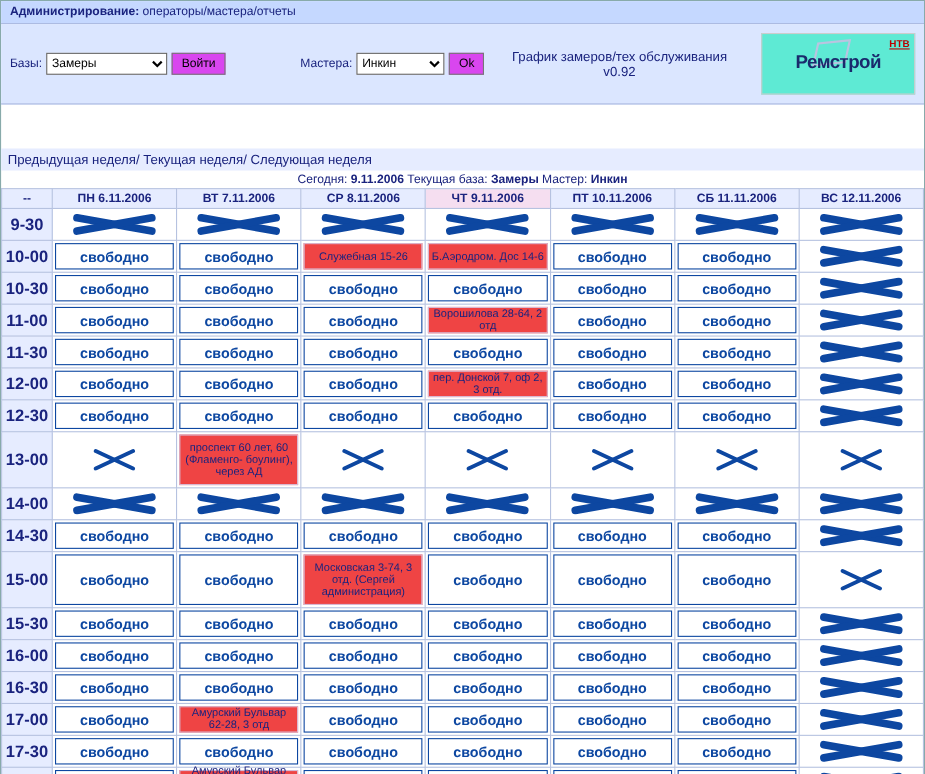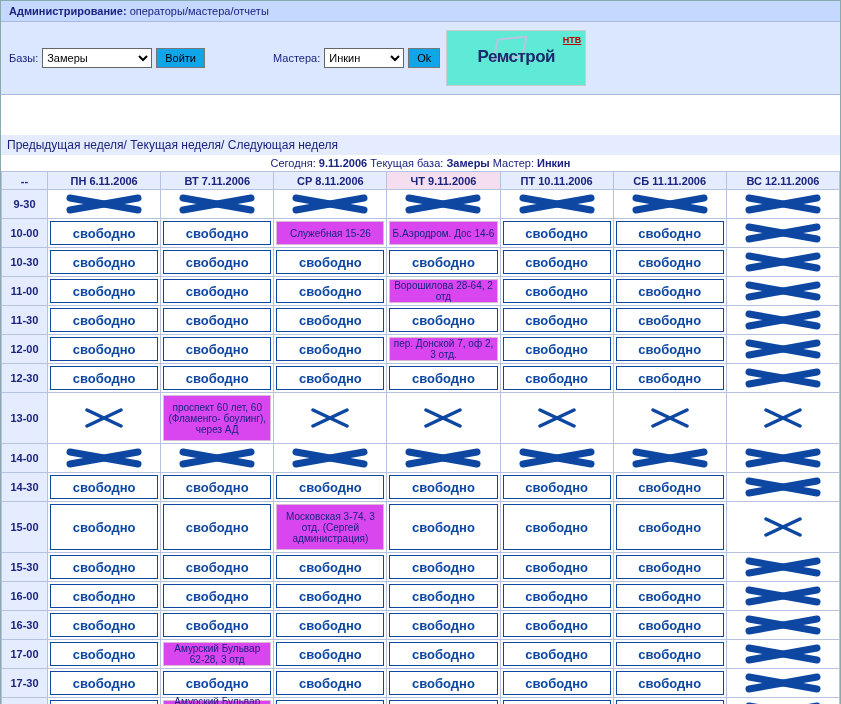--- a/index.html
+++ b/index.html
@@ -12,7 +12,7 @@
   .ctrl-group { display: flex; align-items: center; gap: 4px; border-radius: 10px; }
   .ctrl-label { color: #1a237e; }
   .ctrlrow select { border: 1px solid #666; font-size: 11px; height: 20px; background:#fff;}
-  .btn { border: 1px solid #777; background: #0ea5e9; font-size: 11px; padding: 1px 8px; height: 20px; cursor: pointer; }
+  .btn { border: 1px solid #777; background: #d946ef; font-size: 11px; padding: 1px 8px; height: 20px; cursor: pointer; }
   .title-area { flex: 1; text-align: center; color: #1a237e; font-size: 12px; }
   .logo { width: 140px; height: 56px; background: #5eead4; border: 1px solid #ccc; margin-left: 6px; position: relative; overflow:hidden;}
   .logo-text { position:absolute; bottom:18px; left:0; right:0; text-align:center; font-weight:bold; color:#1a2a6c; font-size:17px; letter-spacing:-0.5px;}

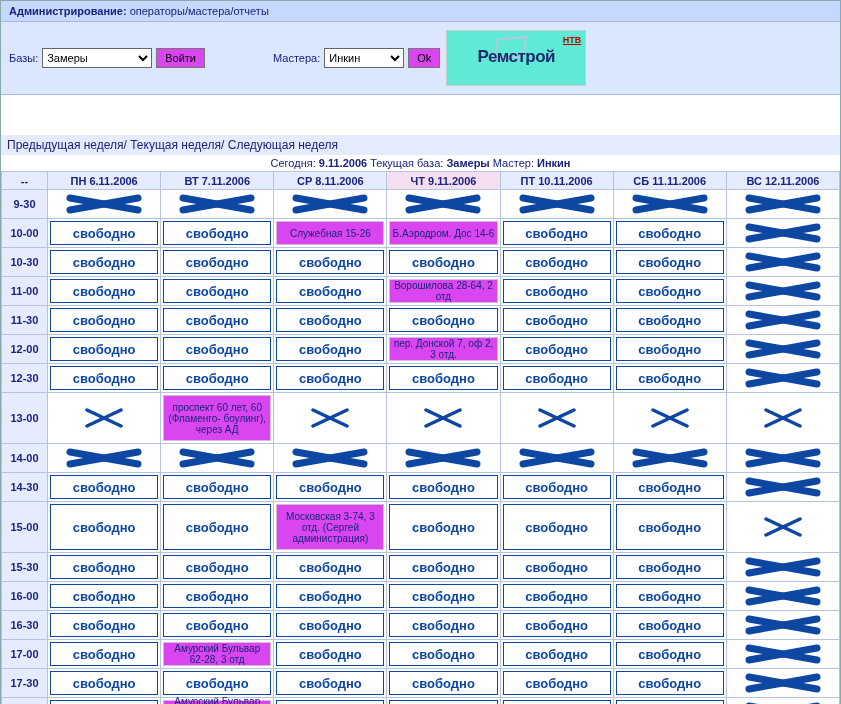--- a/index.html
+++ b/index.html
@@ -64,6 +64,10 @@
       </select>
       <button class="btn">Ok</button>
     </div>
+    <div class="title-area">
+      <div>График замеров/тех обслуживания</div>
+      <div>v0.92</div>
+    </div>
     <div class="logo">
       <div class="logo-sq"></div>
       <div class="logo-ntb"><span class="u">НТВ</span></div>

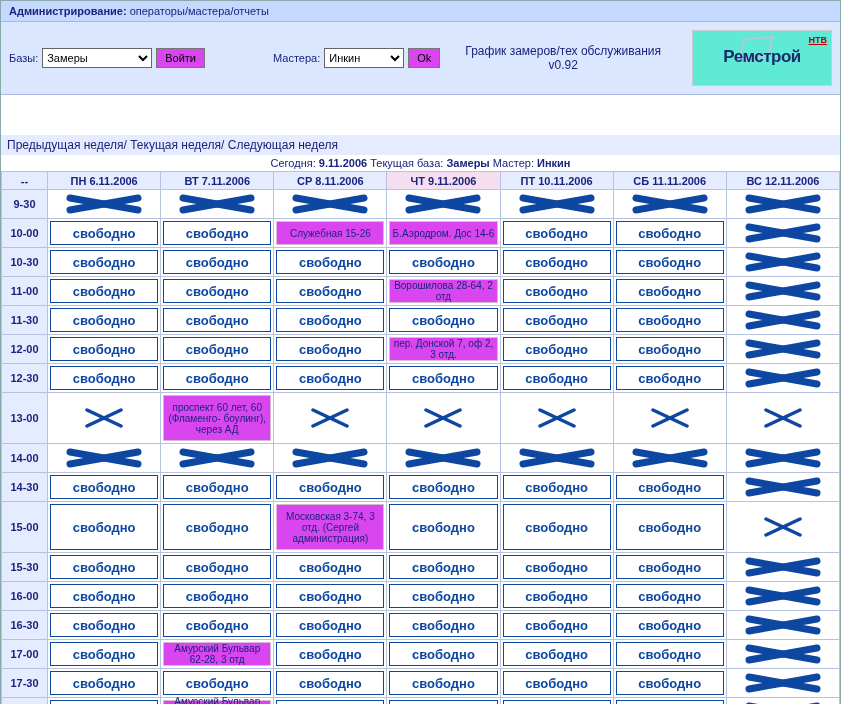--- a/index.html
+++ b/index.html
@@ -30,7 +30,7 @@
   table.sched th.current-day { background: #f5def0; }
   col.timecol { width: 46px; }
   col.daycol { width: 113px; }
-  .timecell { background: #e6ecff; color:#1a237e; font-weight:bold; font-size:11px; height:26px;}
+  .timecell { background: #e6ecff; color:#1a237e; font-weight:bold; font-size:15px; height:26px;}
   .slot { height: 24px; display:flex; align-items:center; justify-content:center;}
   .slot.free { border: 1px solid #0d47a1; color: #0d47a1; font-weight: bold; font-size: 13px; background: #fff; margin:1px;}
   .slot.appt { background: #d946ef; color:#1a237e; font-size:10px; line-height:1.1; padding:2px; margin:1px; border:1px solid #d8b8d2;}

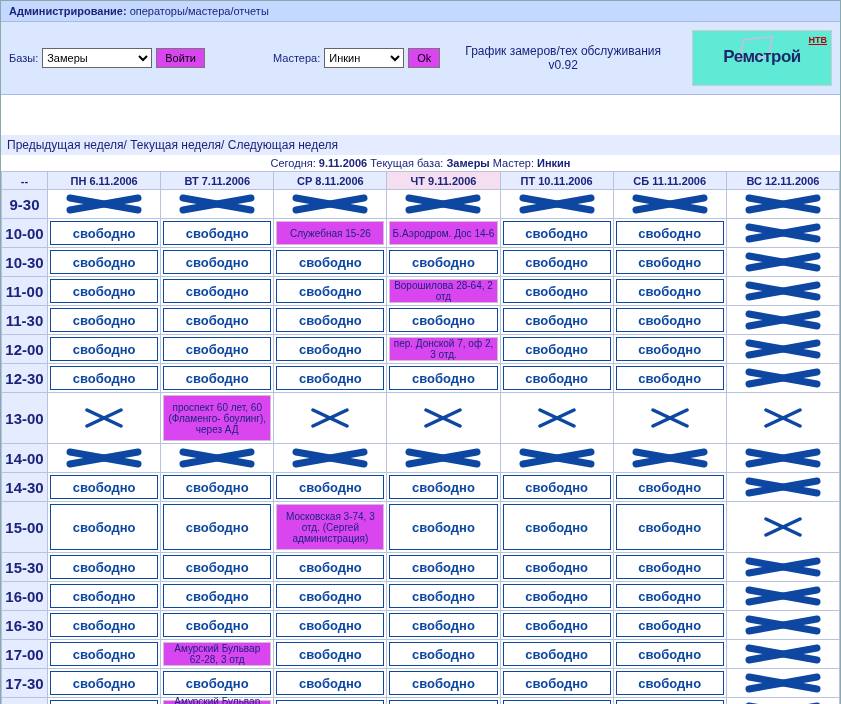--- a/index.html
+++ b/index.html
@@ -33,7 +33,7 @@
   .timecell { background: #e6ecff; color:#1a237e; font-weight:bold; font-size:15px; height:26px;}
   .slot { height: 24px; display:flex; align-items:center; justify-content:center;}
   .slot.free { border: 1px solid #0d47a1; color: #0d47a1; font-weight: bold; font-size: 13px; background: #fff; margin:1px;}
-  .slot.appt { background: #d946ef; color:#1a237e; font-size:10px; line-height:1.1; padding:2px; margin:1px; border:1px solid #d8b8d2;}
+  .slot.appt { background: #ef4444; color:#1a237e; font-size:10px; line-height:1.1; padding:2px; margin:1px; border:1px solid #d8b8d2;}
   .slot.appt.tall, .slot.free.tall, .slot.blocked.tall { height: 46px; }
   .slot.blocked { position:relative; margin:1px;}
   .xicon { width: 80px; height: 20px; }

